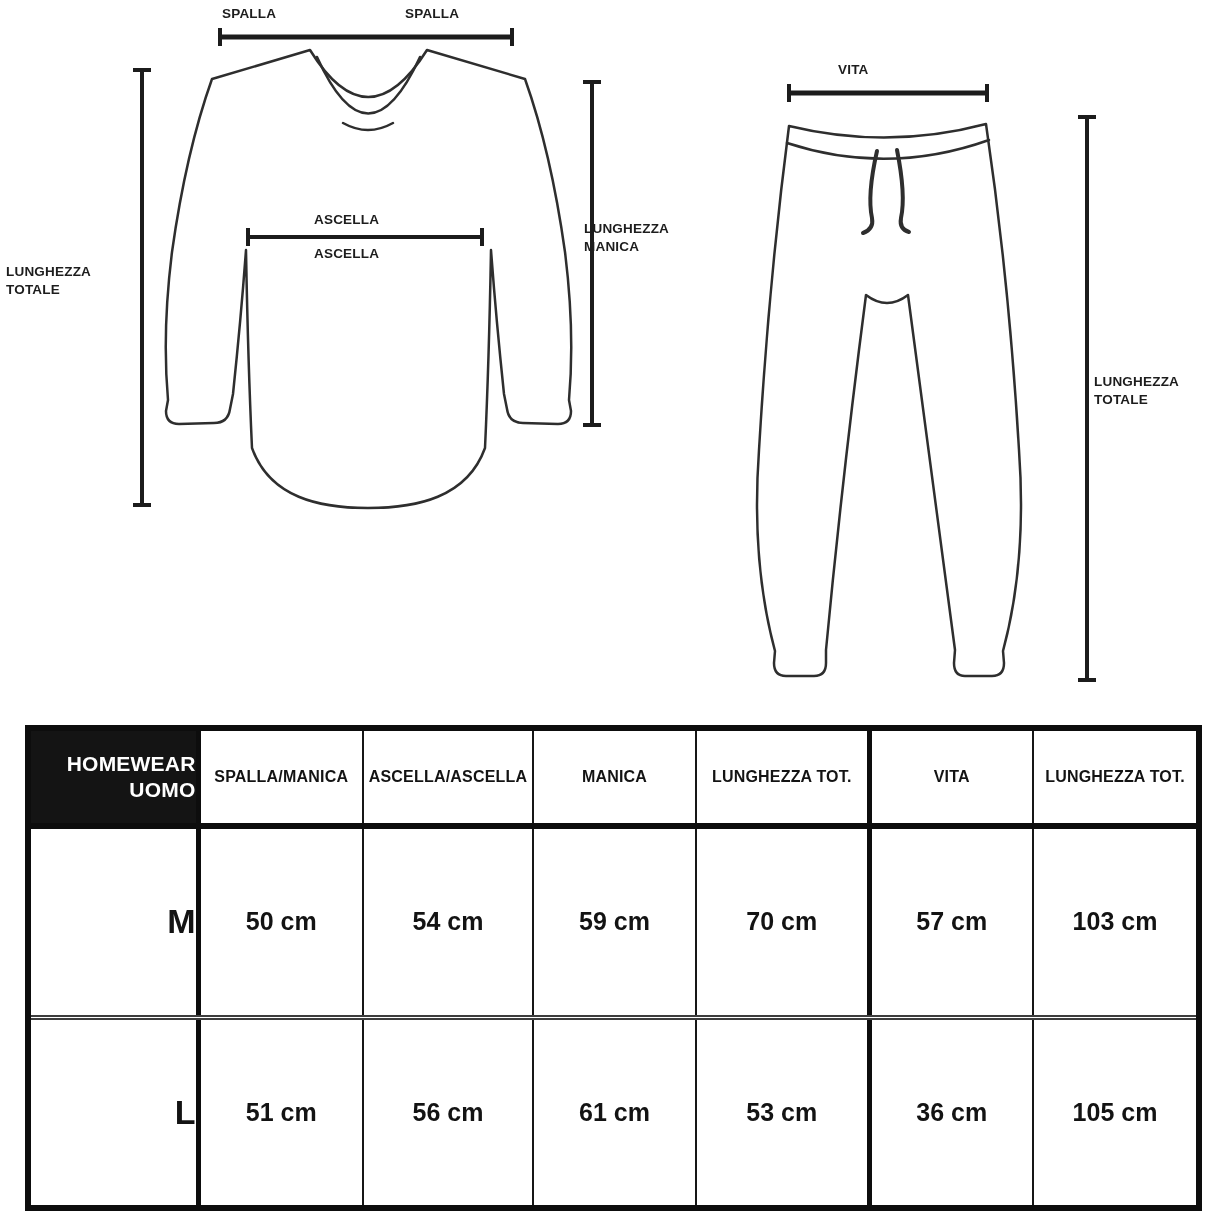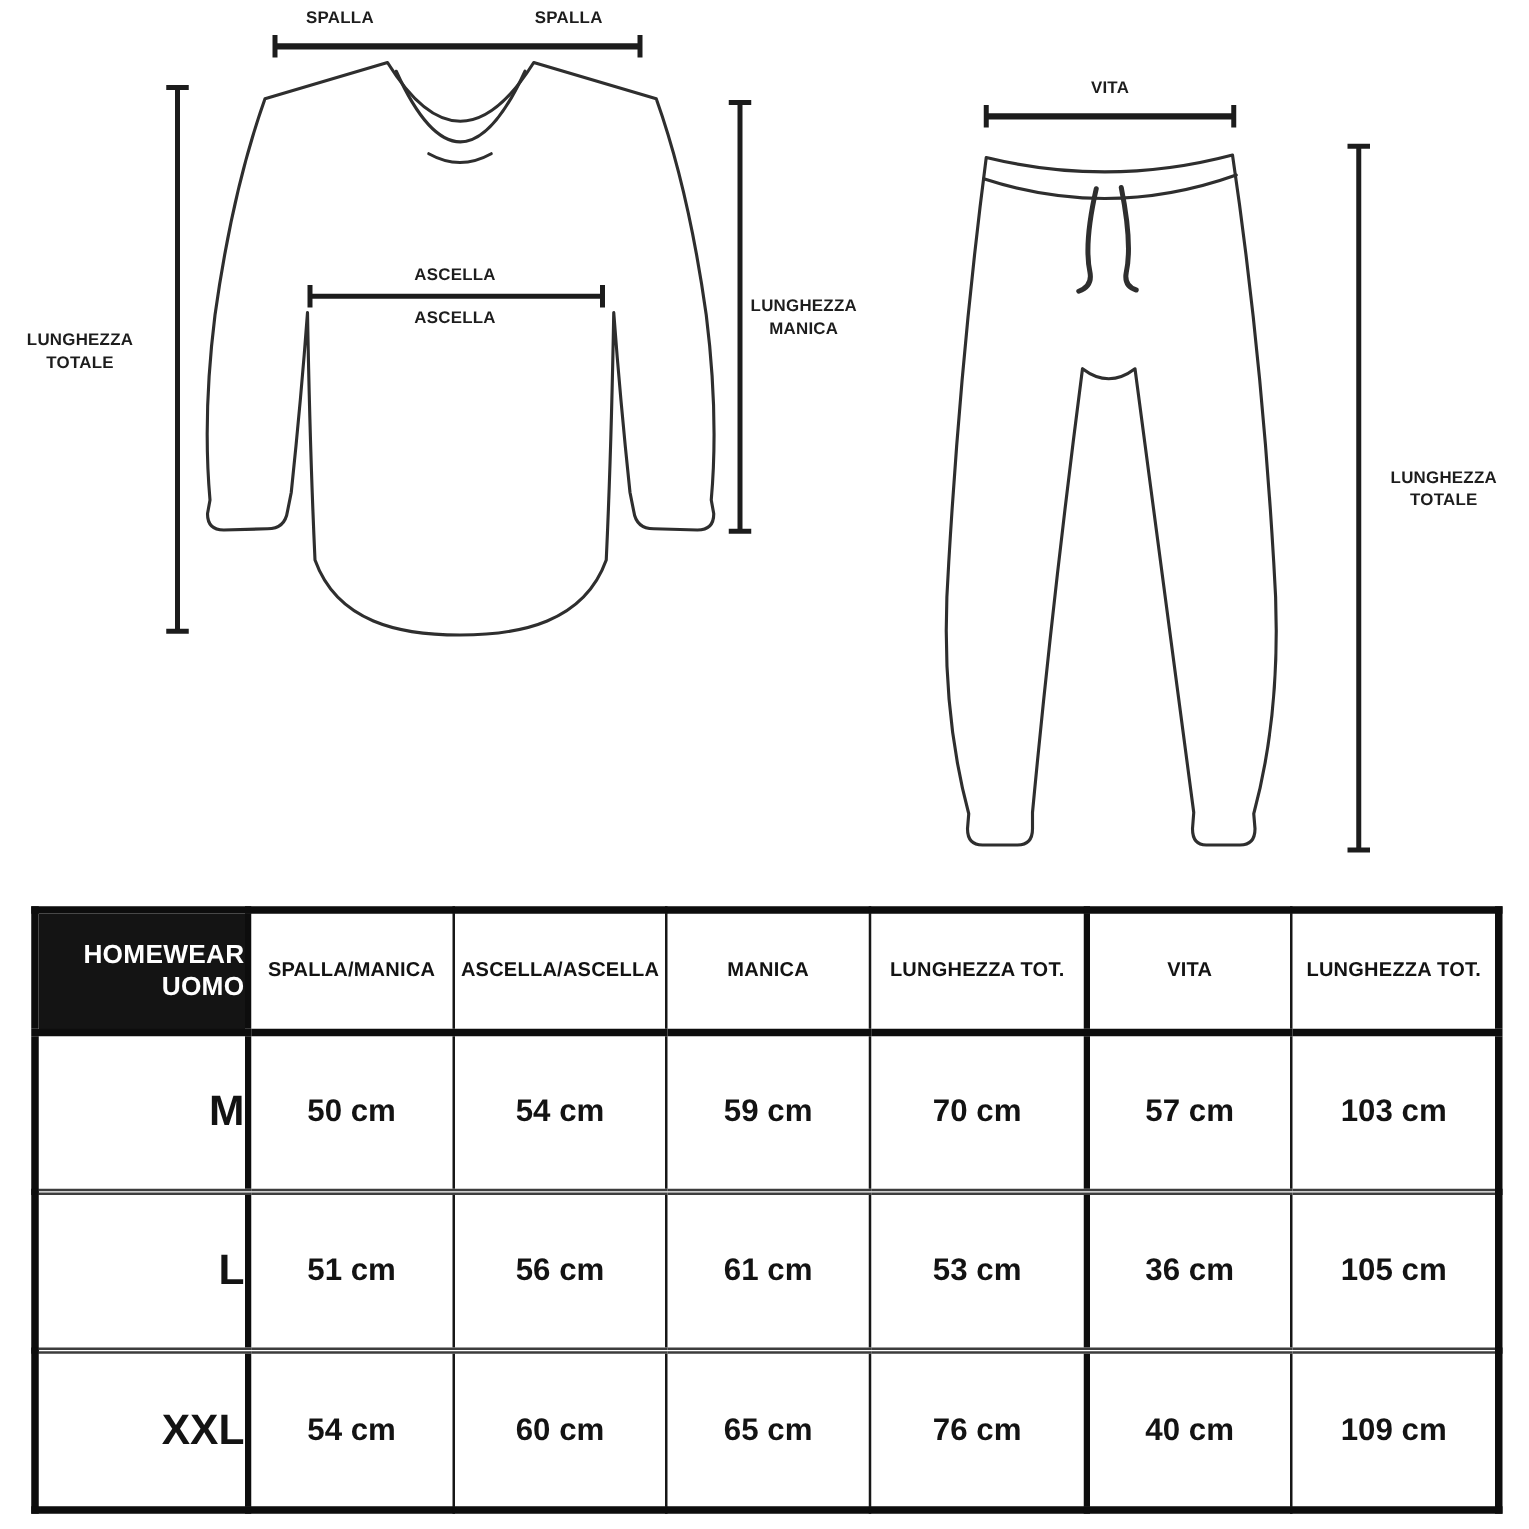--- a/index.html
+++ b/index.html
@@ -29,7 +29,6 @@
     line-height: 1.3;
     letter-spacing: 0.2px;
     color: #1d1d1d;
-    text-align: center;
   }
   table.size-table {
     position: absolute;

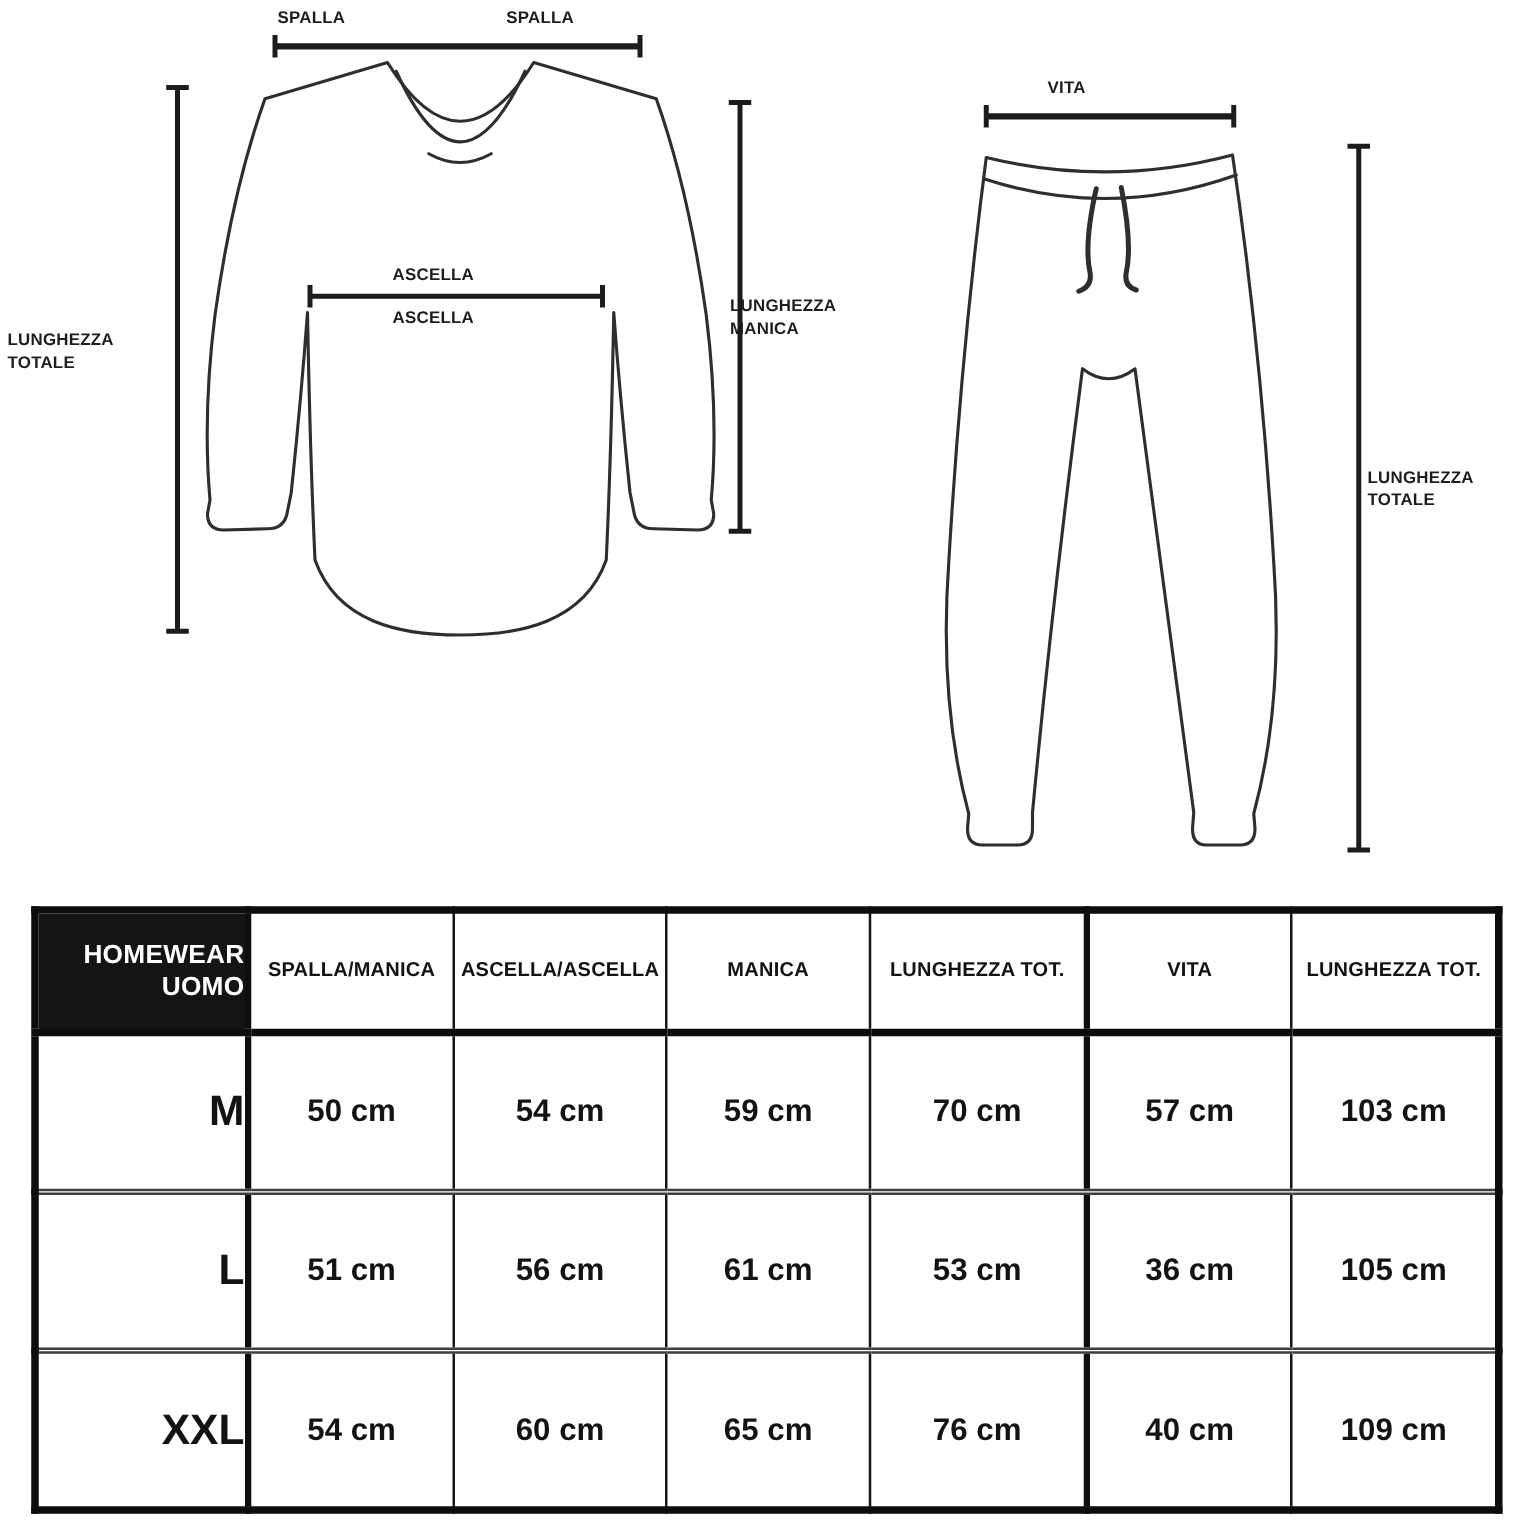--- a/index.html
+++ b/index.html
@@ -129,7 +129,7 @@
     <div class="dlabel" style="left:6px; top:263px; width:116px;">LUNGHEZZA TOTALE</div>
     <div class="dlabel" style="left:314px; top:211px; width:100px;">ASCELLA</div>
     <div class="dlabel" style="left:314px; top:245px; width:100px;">ASCELLA</div>
-    <div class="dlabel" style="left:584px; top:236px; width:118px;">LUNGHEZZA MANICA</div>
+    <div class="dlabel" style="left:584px; top:220px; width:118px;">LUNGHEZZA MANICA</div>
     <div class="dlabel" style="left:838px; top:61px; width:100px;">VITA</div>
     <div class="dlabel" style="left:1094px; top:373px; width:122px;">LUNGHEZZA TOTALE</div>
   </div>

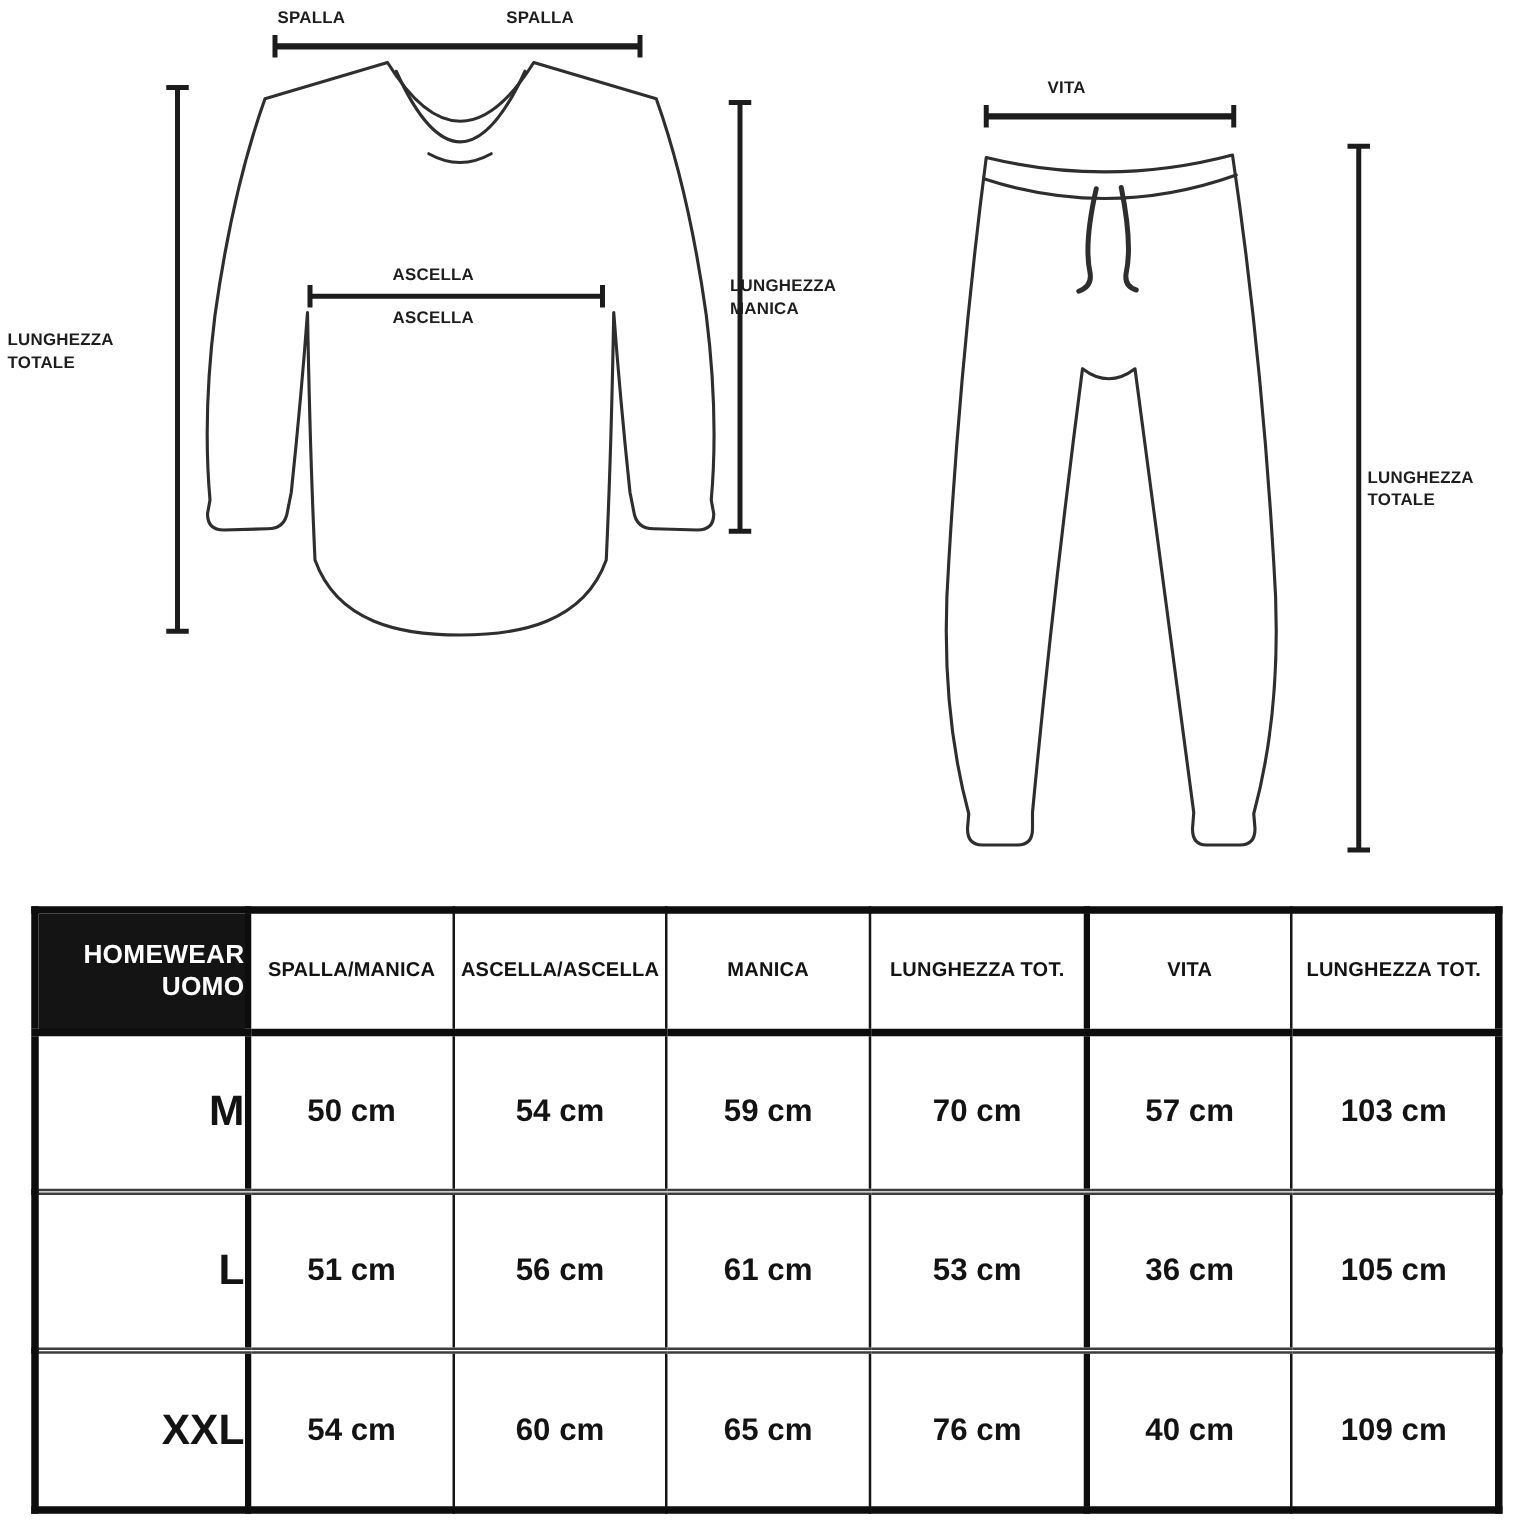--- a/index.html
+++ b/index.html
@@ -174,15 +174,6 @@
         <td>36 cm</td>
         <td>105 cm</td>
       </tr>
-      <tr>
-        <td class="size-cell">XXL</td>
-        <td>54 cm</td>
-        <td>60 cm</td>
-        <td>65 cm</td>
-        <td>76 cm</td>
-        <td>40 cm</td>
-        <td>109 cm</td>
-      </tr>
     </tbody>
   </table>
 

